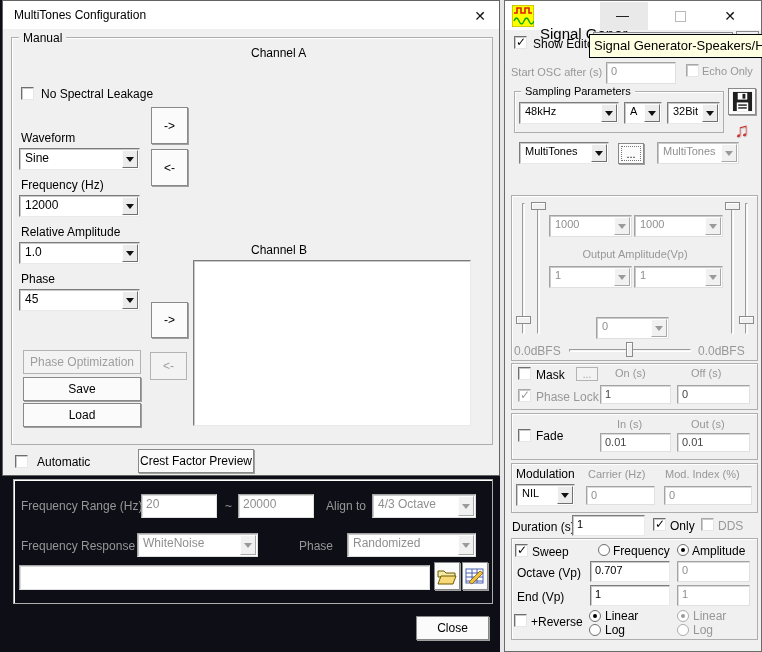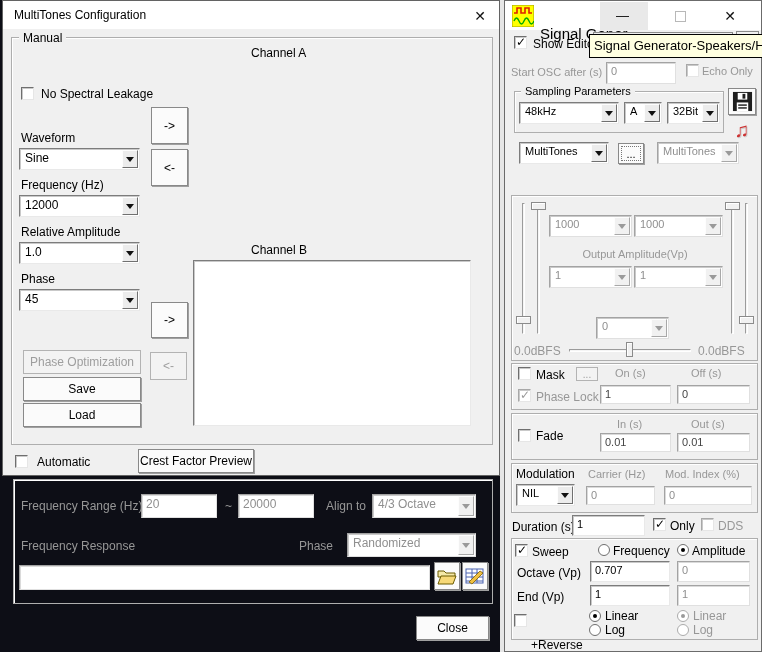--- a/index.html
+++ b/index.html
@@ -124,6 +124,12 @@
   </div>
 
   <span class="lbl dis" style="left:18px;top:538px;">Frequency Response</span>
+  <div class="combo cd" style="left:134px;top:532px;width:121px;height:24px;">
+    <span class="cv">WhiteNoise</span>
+    <span class="cbtn">
+        <span class="tri"></span>
+      </span>
+  </div>
   <span class="lbl dis" style="left:296px;top:538px;">Phase</span>
   <div class="combo cd" style="left:344px;top:532px;width:129px;height:24px;">
     <span class="cv">Randomized</span>

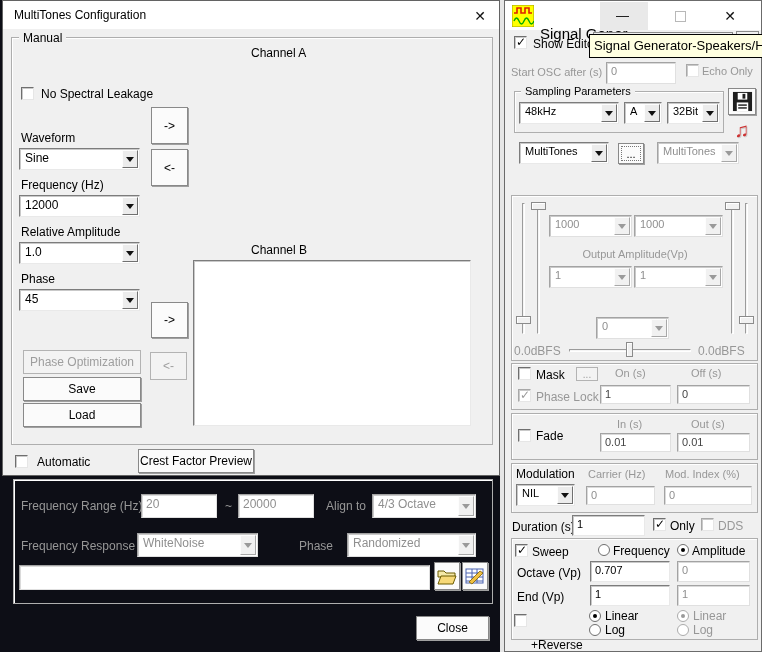--- a/index.html
+++ b/index.html
@@ -330,7 +330,7 @@
   <div class="edit ed" style="left:172px;top:584px;width:73px;height:21px;">1</div>
 
   <span class="cbx" style="left:9px;top:613px;"></span>
-  <span class="lbl" style="left:26px;top:637px;font-size:12px;">+Reverse</span>
+  <span class="lbl" style="left:26px;top:614px;font-size:12px;">+Reverse</span>
   <span class="rad on" style="left:84px;top:609px;"></span>
   <span class="lbl" style="left:100px;top:608px;font-size:12px;">Linear</span>
   <span class="rad" style="left:84px;top:623px;"></span>

